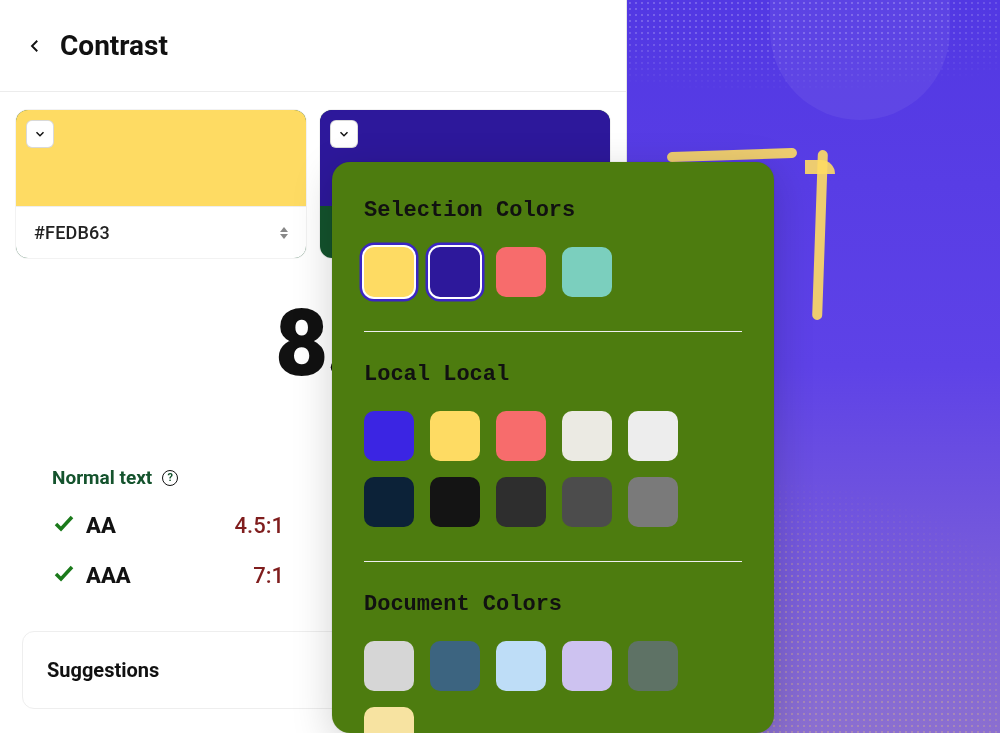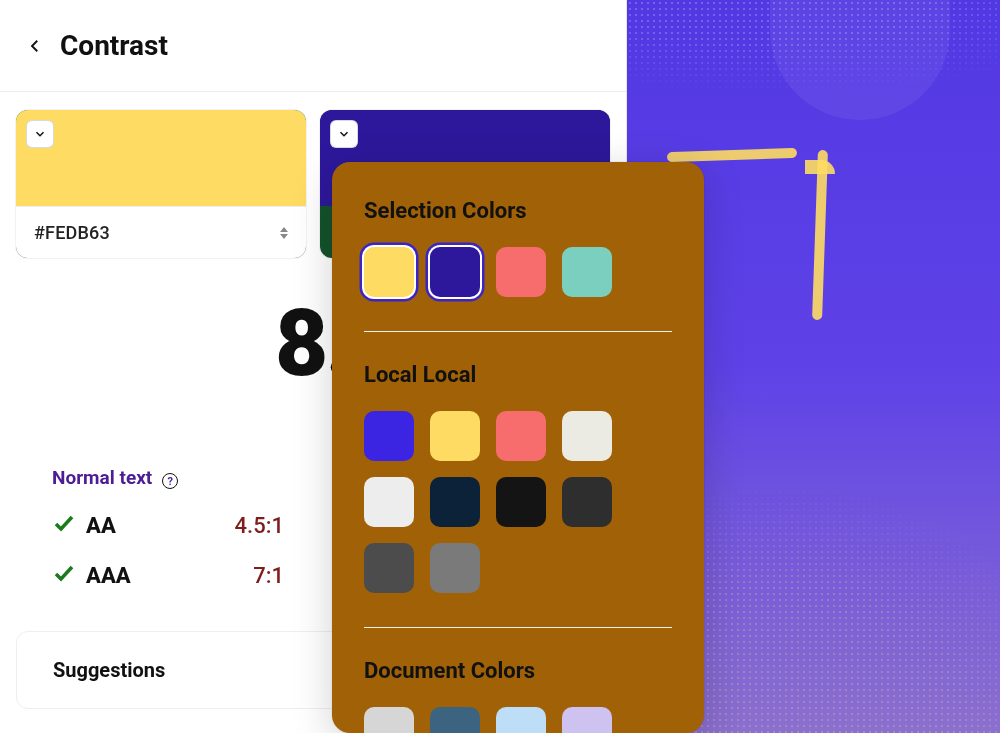--- a/index.html
+++ b/index.html
@@ -139,12 +139,13 @@
   .popover {
     position: absolute;
     top: 162px; left: 332px;
-    width: 372px;
-    background: #a16207;
+    width: 442px;
+    background: #4d7c0f;
     border-radius: 18px;
     box-shadow: 0 10px 40px rgba(0,0,0,0.18), 0 0 0 1px rgba(0,0,0,0.04);
     padding: 36px 32px 0 32px;
     z-index: 10;
+    font-family: Liberation Mono, monospace;
   }
   .popover h3 { font-size: 22px; font-weight: 700; color: #111; margin-bottom: 24px; }
   .swatch-row { display: flex; gap: 16px; flex-wrap: wrap; margin-bottom: 34px; }

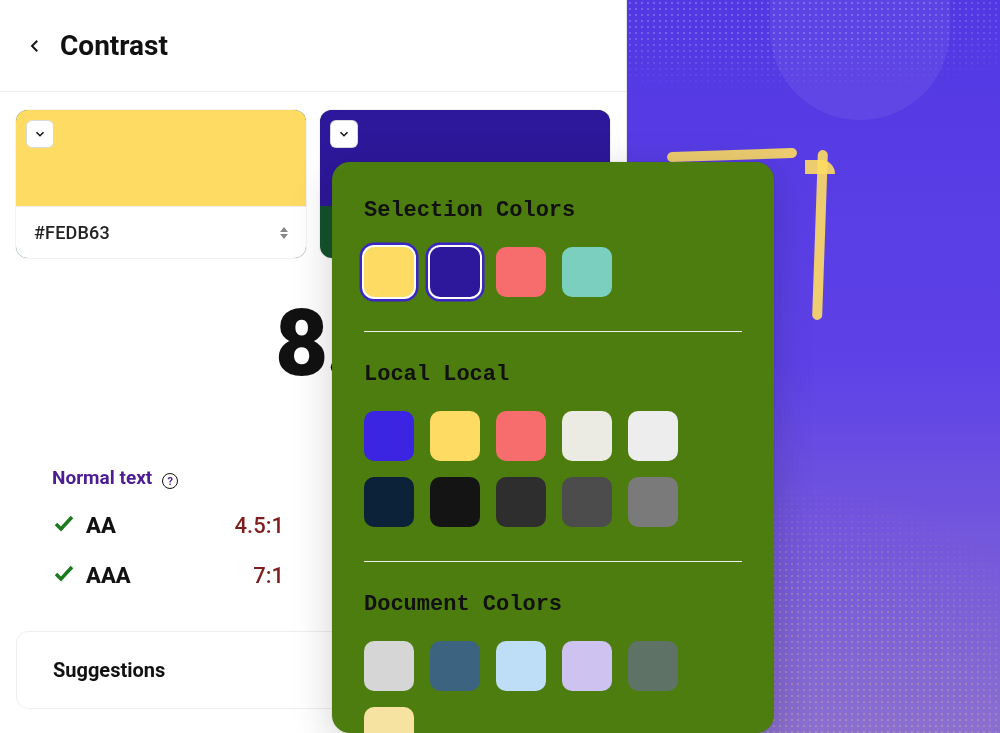--- a/index.html
+++ b/index.html
@@ -115,7 +115,7 @@
   .rating {
     padding: 28px 52px 0 52px;
   }
-  .rating-header { display: flex; align-items: flex-end; gap: 10px; font-size: 19px; font-weight: 700; color: #4c1d95; }
+  .rating-header { display: flex; align-items: center; gap: 10px; font-size: 19px; font-weight: 700; color: #14532d; }
   .info-icon {
     width: 16px; height: 16px; border: 1.6px solid #111; border-radius: 50%;
     display: inline-flex; align-items: center; justify-content: center; font-size: 11px; font-weight: 700;

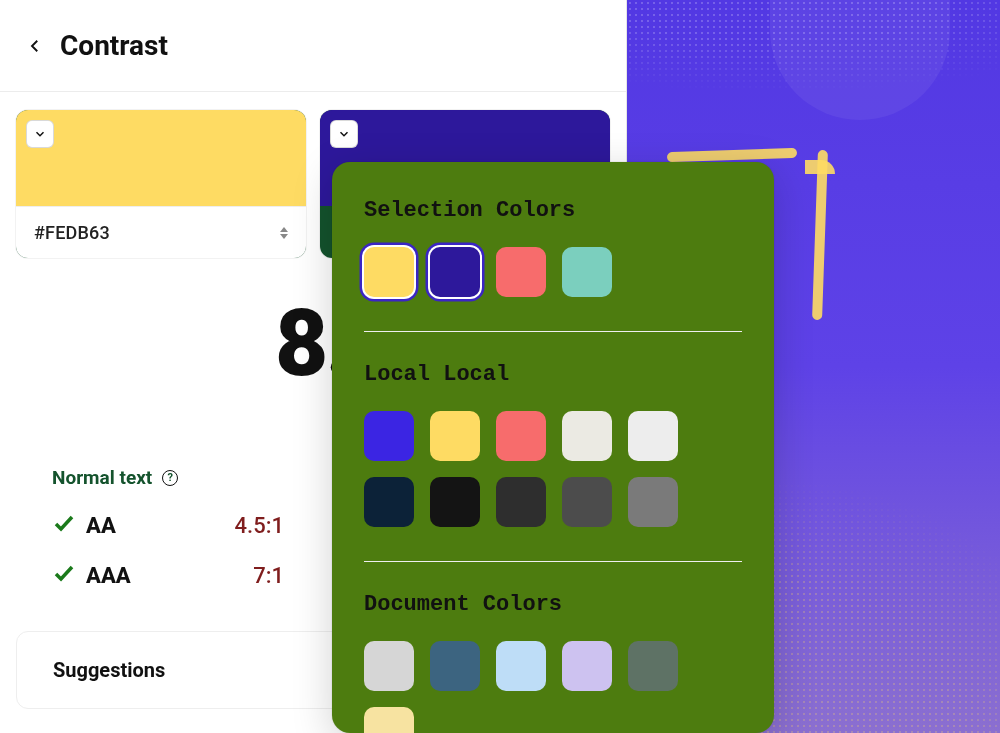--- a/index.html
+++ b/index.html
@@ -128,10 +128,10 @@
 
   
   .suggestions {
-    margin: 42px 16px 0 16px;
+    margin: 42px 16px 0 22px;
     border: 1px solid #eee;
     border-radius: 12px;
-    padding: 26px 36px;
+    padding: 26px 24px;
   }
   .suggestions h3 { font-size: 20px; font-weight: 700; color: #111; }
 

